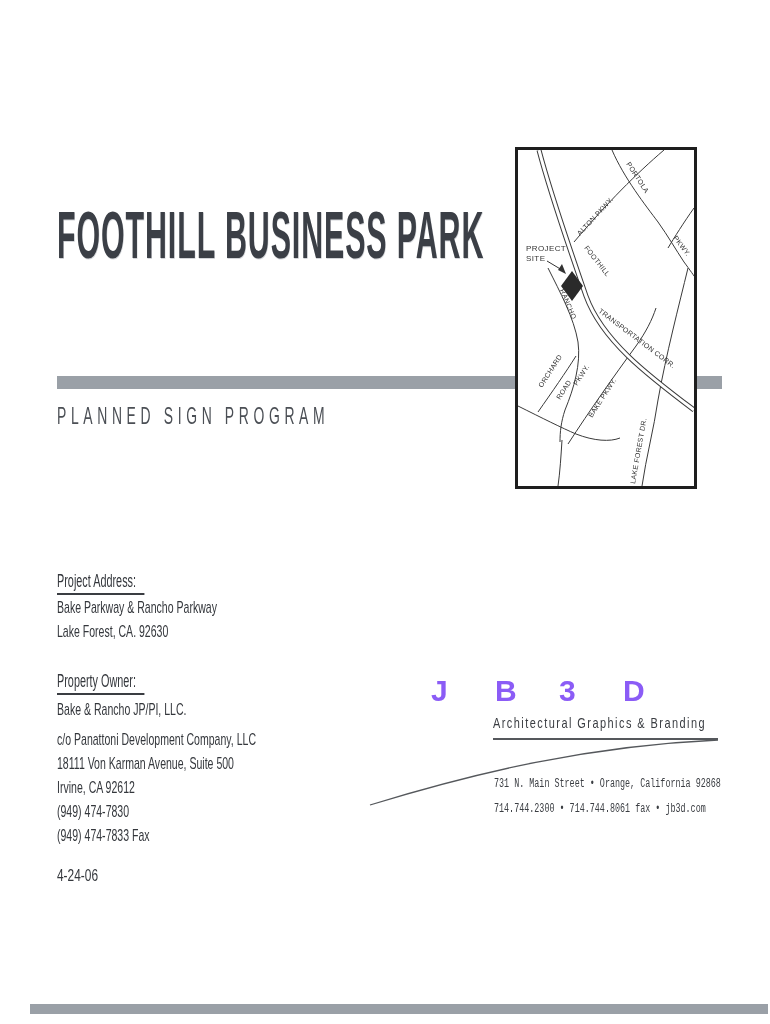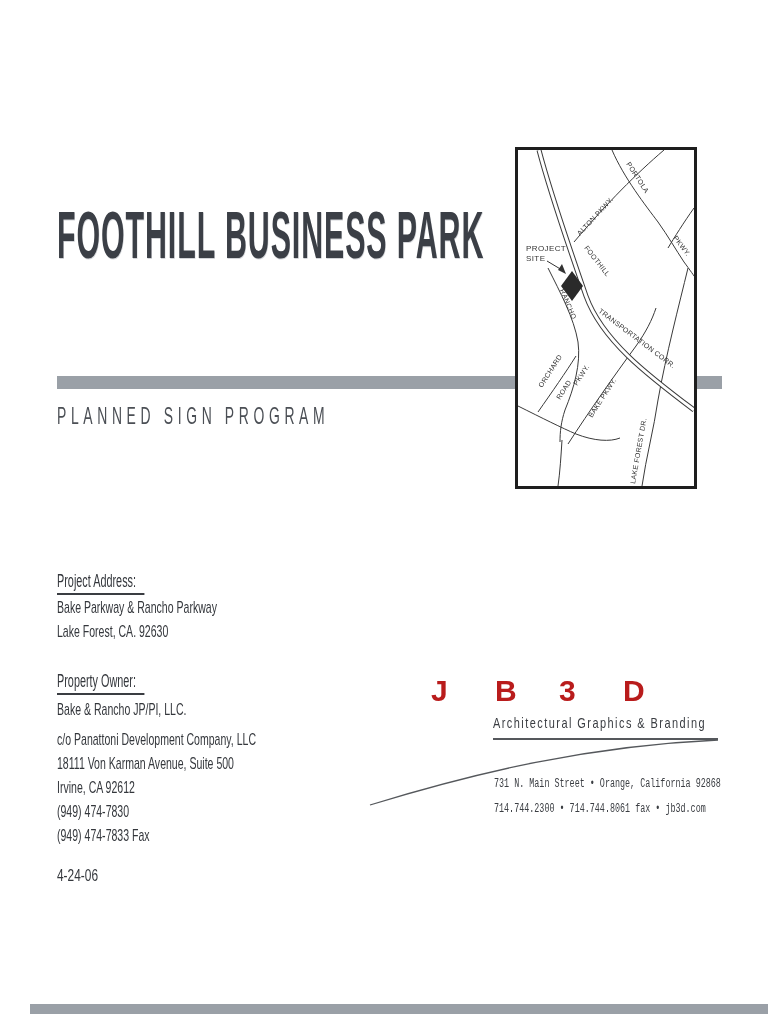--- a/index.html
+++ b/index.html
@@ -22,7 +22,7 @@
   .body-lines{font-size:17px;line-height:24px;color:#34373c;}
   .owner-line{font-size:17px;line-height:22px;color:#34373c;}
   .date{font-size:17px;line-height:20px;color:#34373c;transform:scaleX(0.7);transform-origin:0 0;white-space:nowrap;}
-  .jb3d-letters{left:431px;top:676px;font-size:30px;line-height:30px;font-weight:bold;color:#b91c1c;}
+  .jb3d-letters{left:431px;top:676px;font-size:30px;line-height:30px;font-weight:bold;color:#8b5cf6;}
   .jb3d-letters span{display:inline-block;width:64px;}
   .tagline{left:493px;top:714px;font-size:15px;line-height:18px;color:#3a3d42;letter-spacing:2px;
            transform:scaleX(0.73);transform-origin:0 0;white-space:nowrap;}

